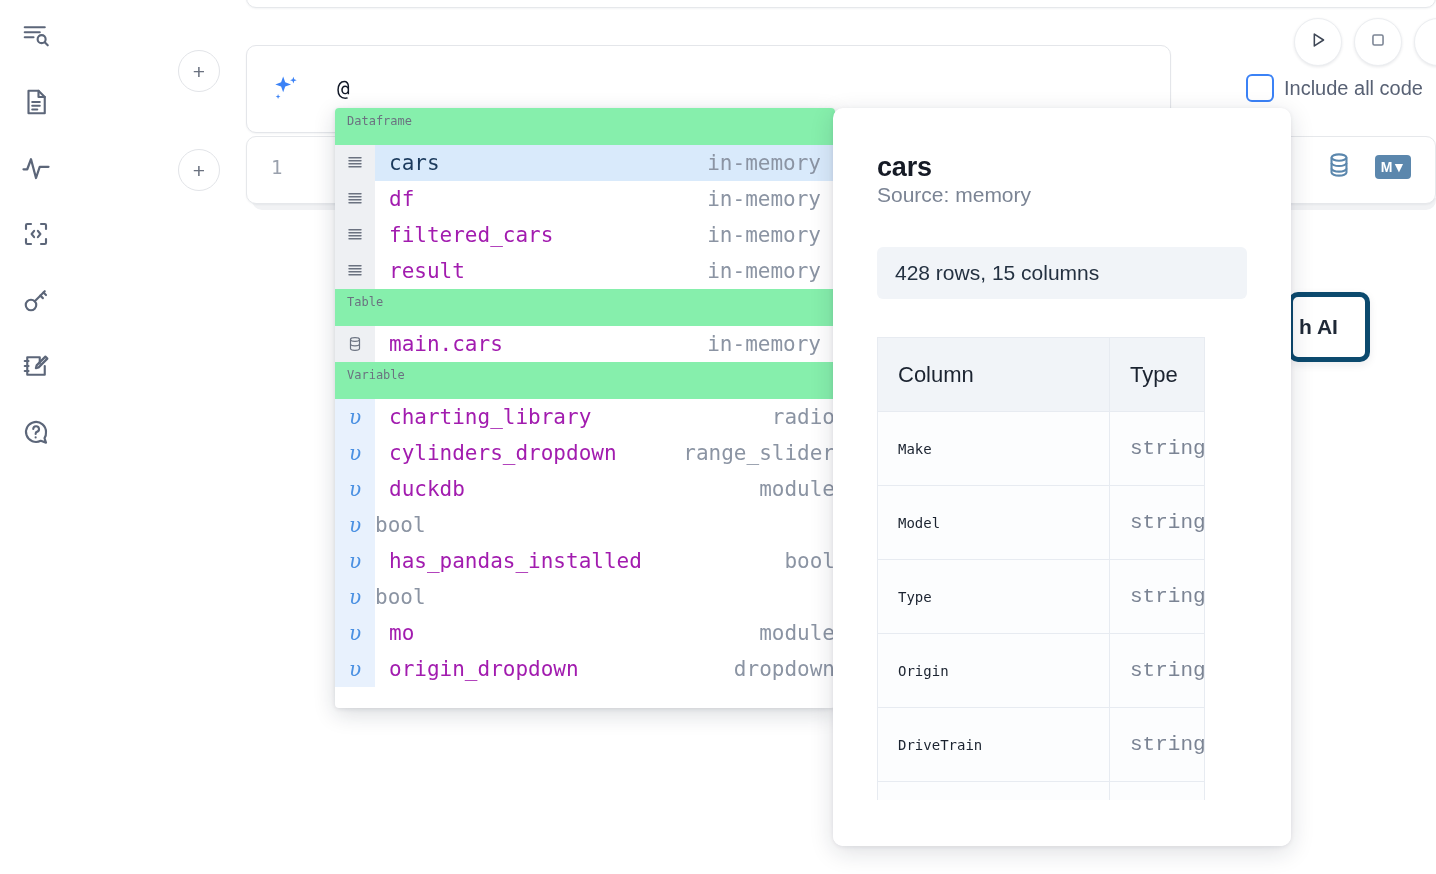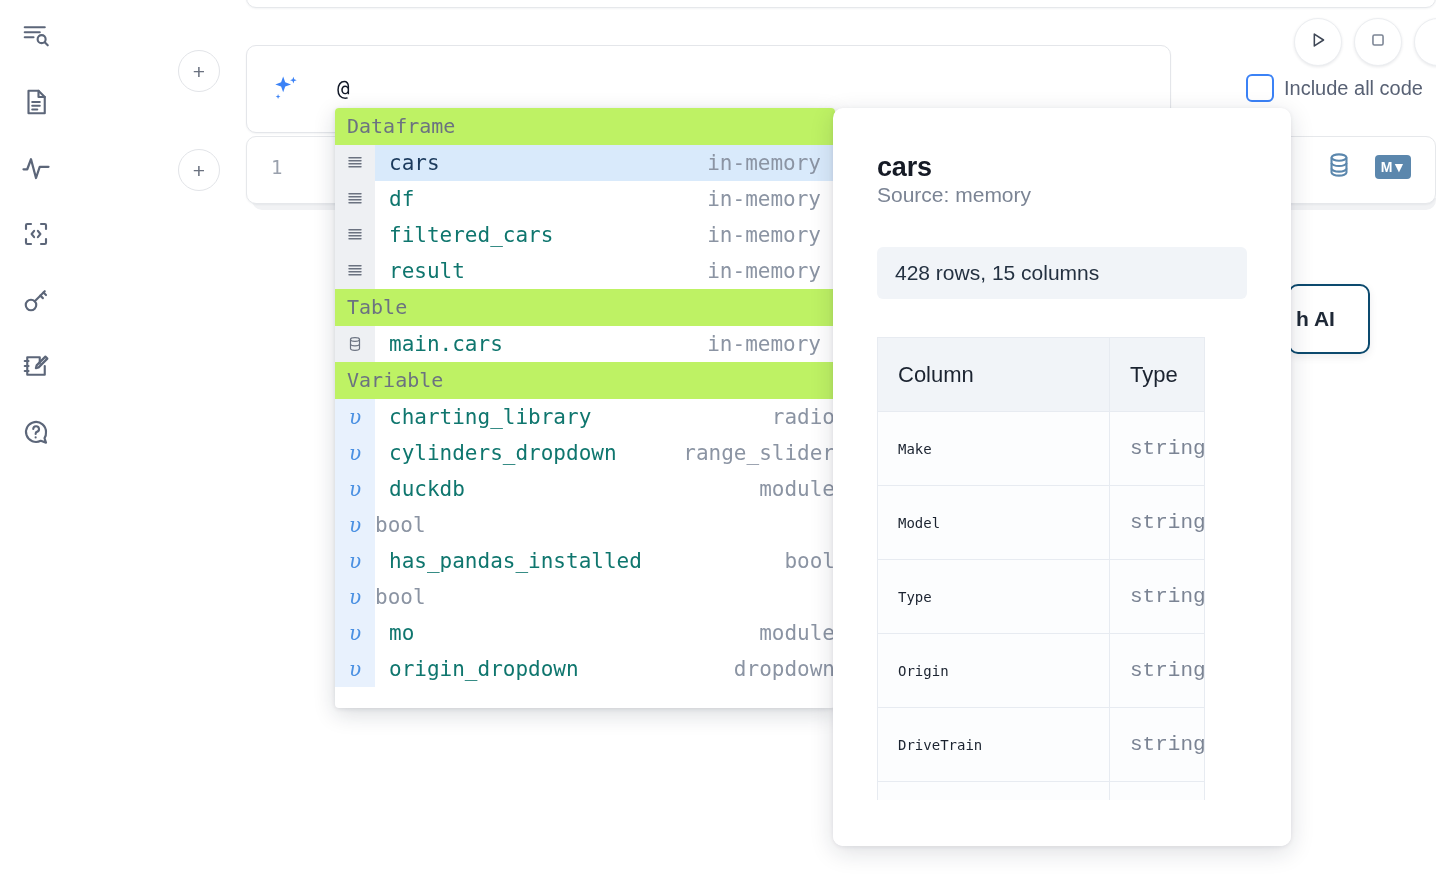--- a/index.html
+++ b/index.html
@@ -189,10 +189,10 @@
     z-index: 20;
   }
   .ac-group {
-    background: #bef264;
+    background: #86efac;
     color: #6b7280;
     font-family: "DejaVu Sans Mono", monospace;
-    font-size: 20px;
+    font-size: 12px;
     padding: 6px 0 6px 12px;
     height: 37px;
   }

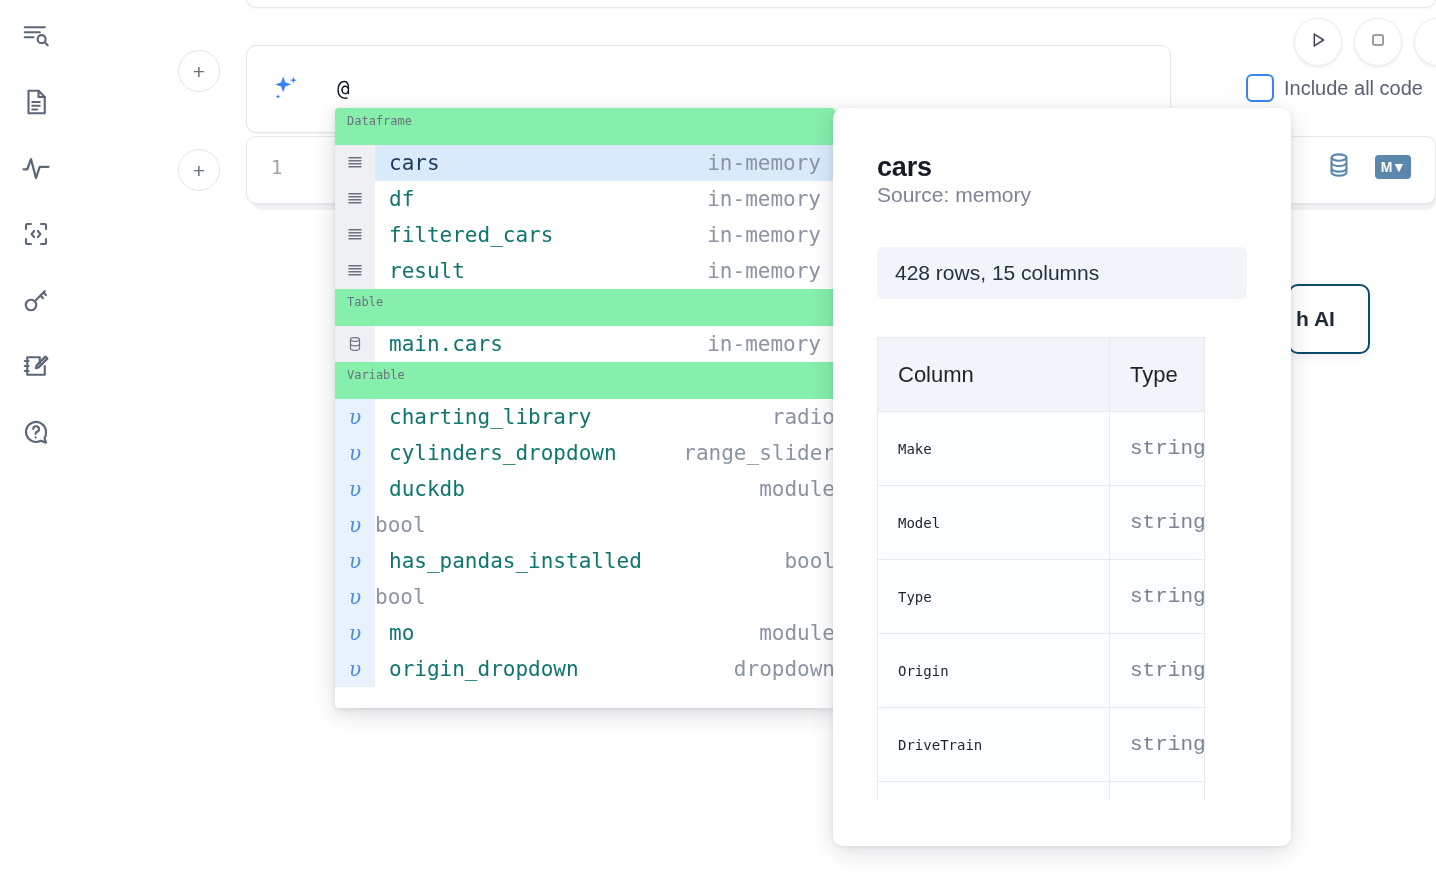--- a/index.html
+++ b/index.html
@@ -215,7 +215,7 @@
   .ac-name {
     flex: 1 1 auto;
     padding-left: 14px;
-    color: #0f766e;
+    color: #a21caf;
     white-space: nowrap;
   }
   .ac-item.sel .ac-name { color: #1b3a5c; }

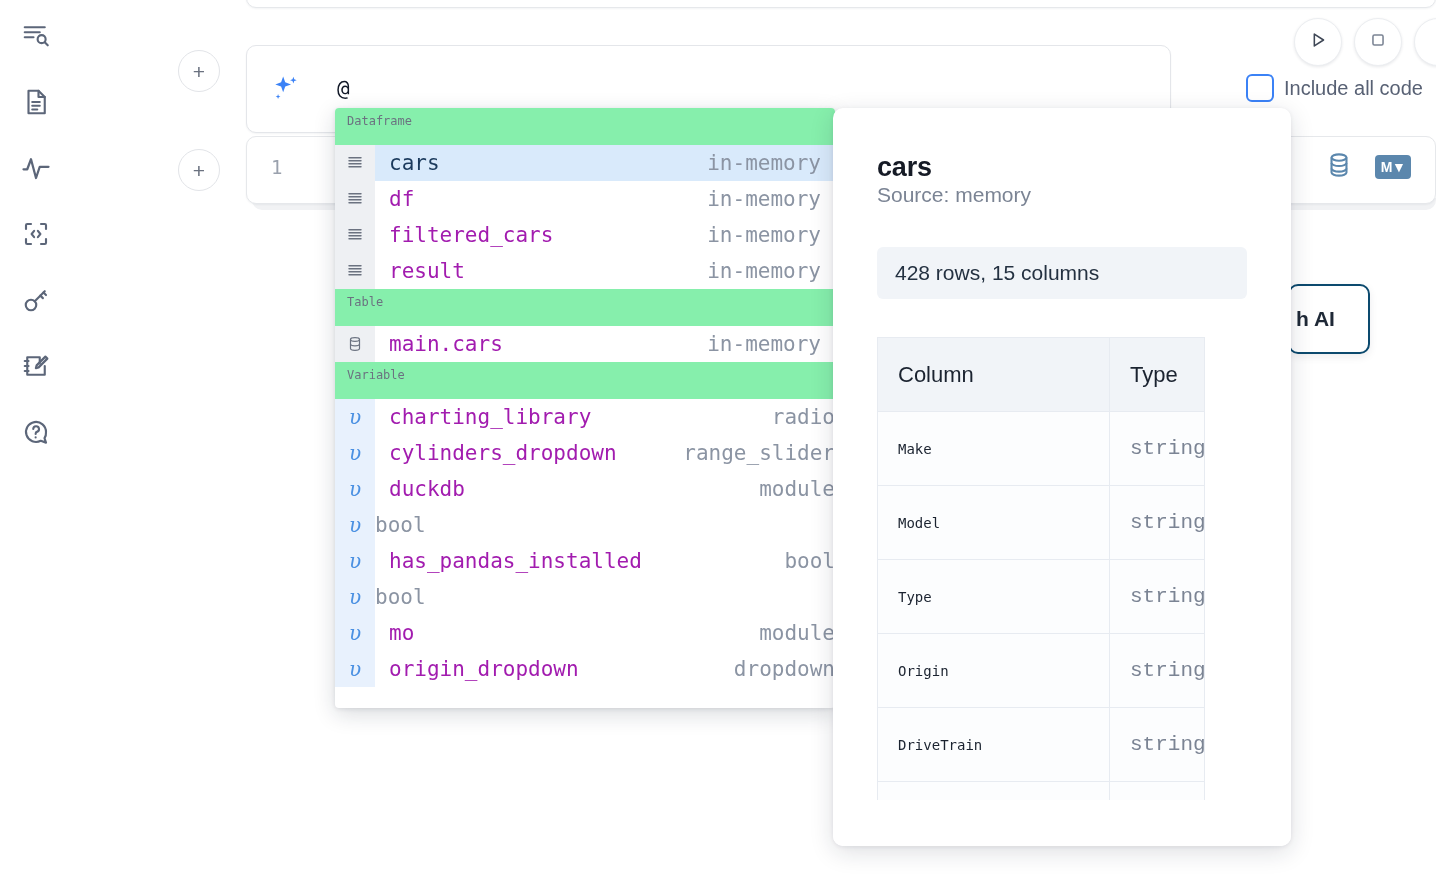--- a/index.html
+++ b/index.html
@@ -162,10 +162,10 @@
 
   
   .ai-chip {
-    position: absolute; left: 1288px; top: 284px;
+    position: absolute; left: 1288px; top: 292px;
     width: 82px; height: 70px;
     background: #ffffff;
-    border: 2px solid #0c4a6e;
+    border: 5px solid #0c4a6e;
     border-radius: 10px;
     box-shadow: 0 3px 8px rgba(20,30,50,.08);
     display: flex; align-items: center;

